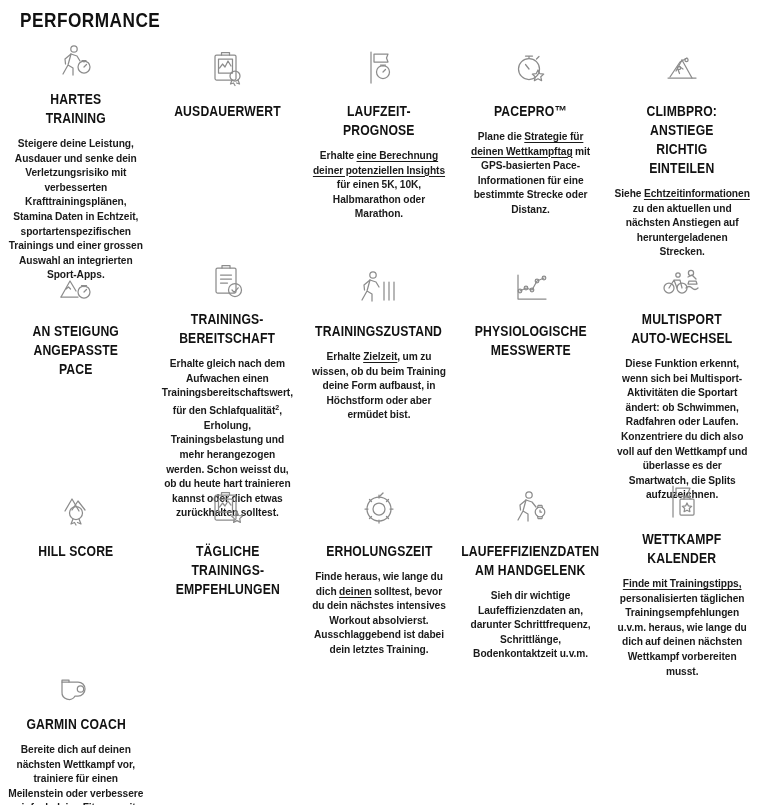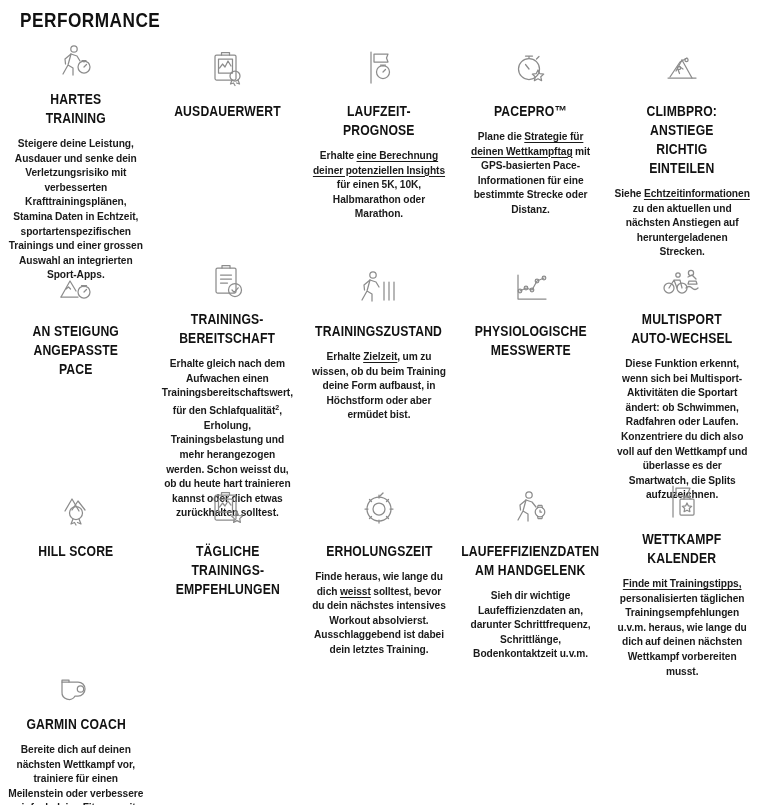--- a/index.html
+++ b/index.html
@@ -264,7 +264,7 @@
             </svg>
           </div>
           <div class="card-title">ERHOLUNGSZEIT</div>
-          <div class="card-body">Finde heraus, wie lange du dich <u>weisst</u> solltest, bevor du dein nächstes intensives Workout absolvierst. Ausschlaggebend ist dabei dein letztes Training.</div>
+          <div class="card-body">Finde heraus, wie lange du dich <u>deinen</u> solltest, bevor du dein nächstes intensives Workout absolvierst. Ausschlaggebend ist dabei dein letztes Training.</div>
         </div>
         <div class="cell">
           <div class="icon-wrap">

